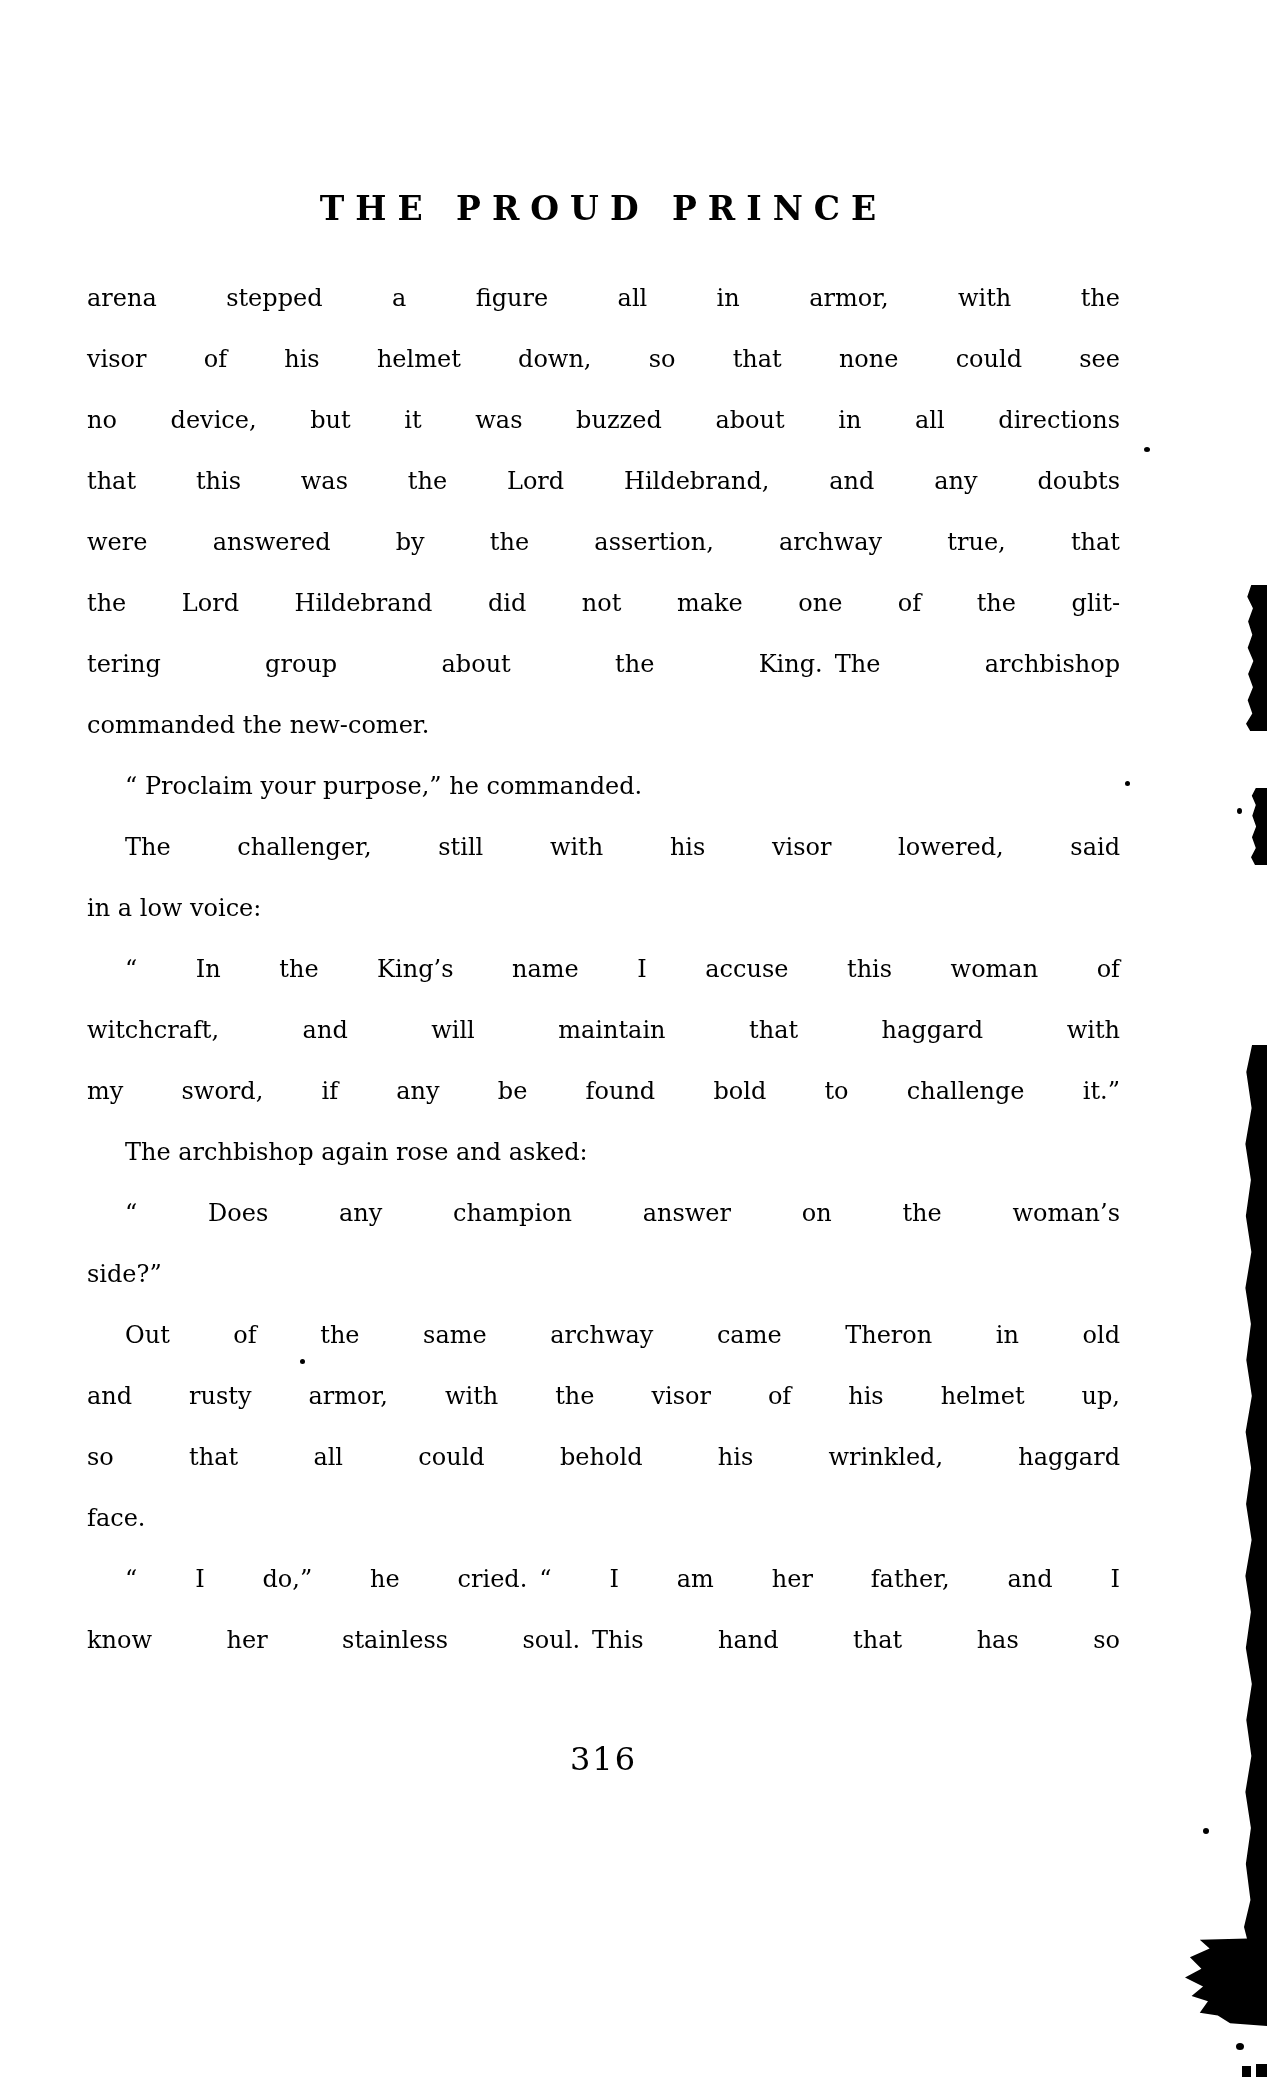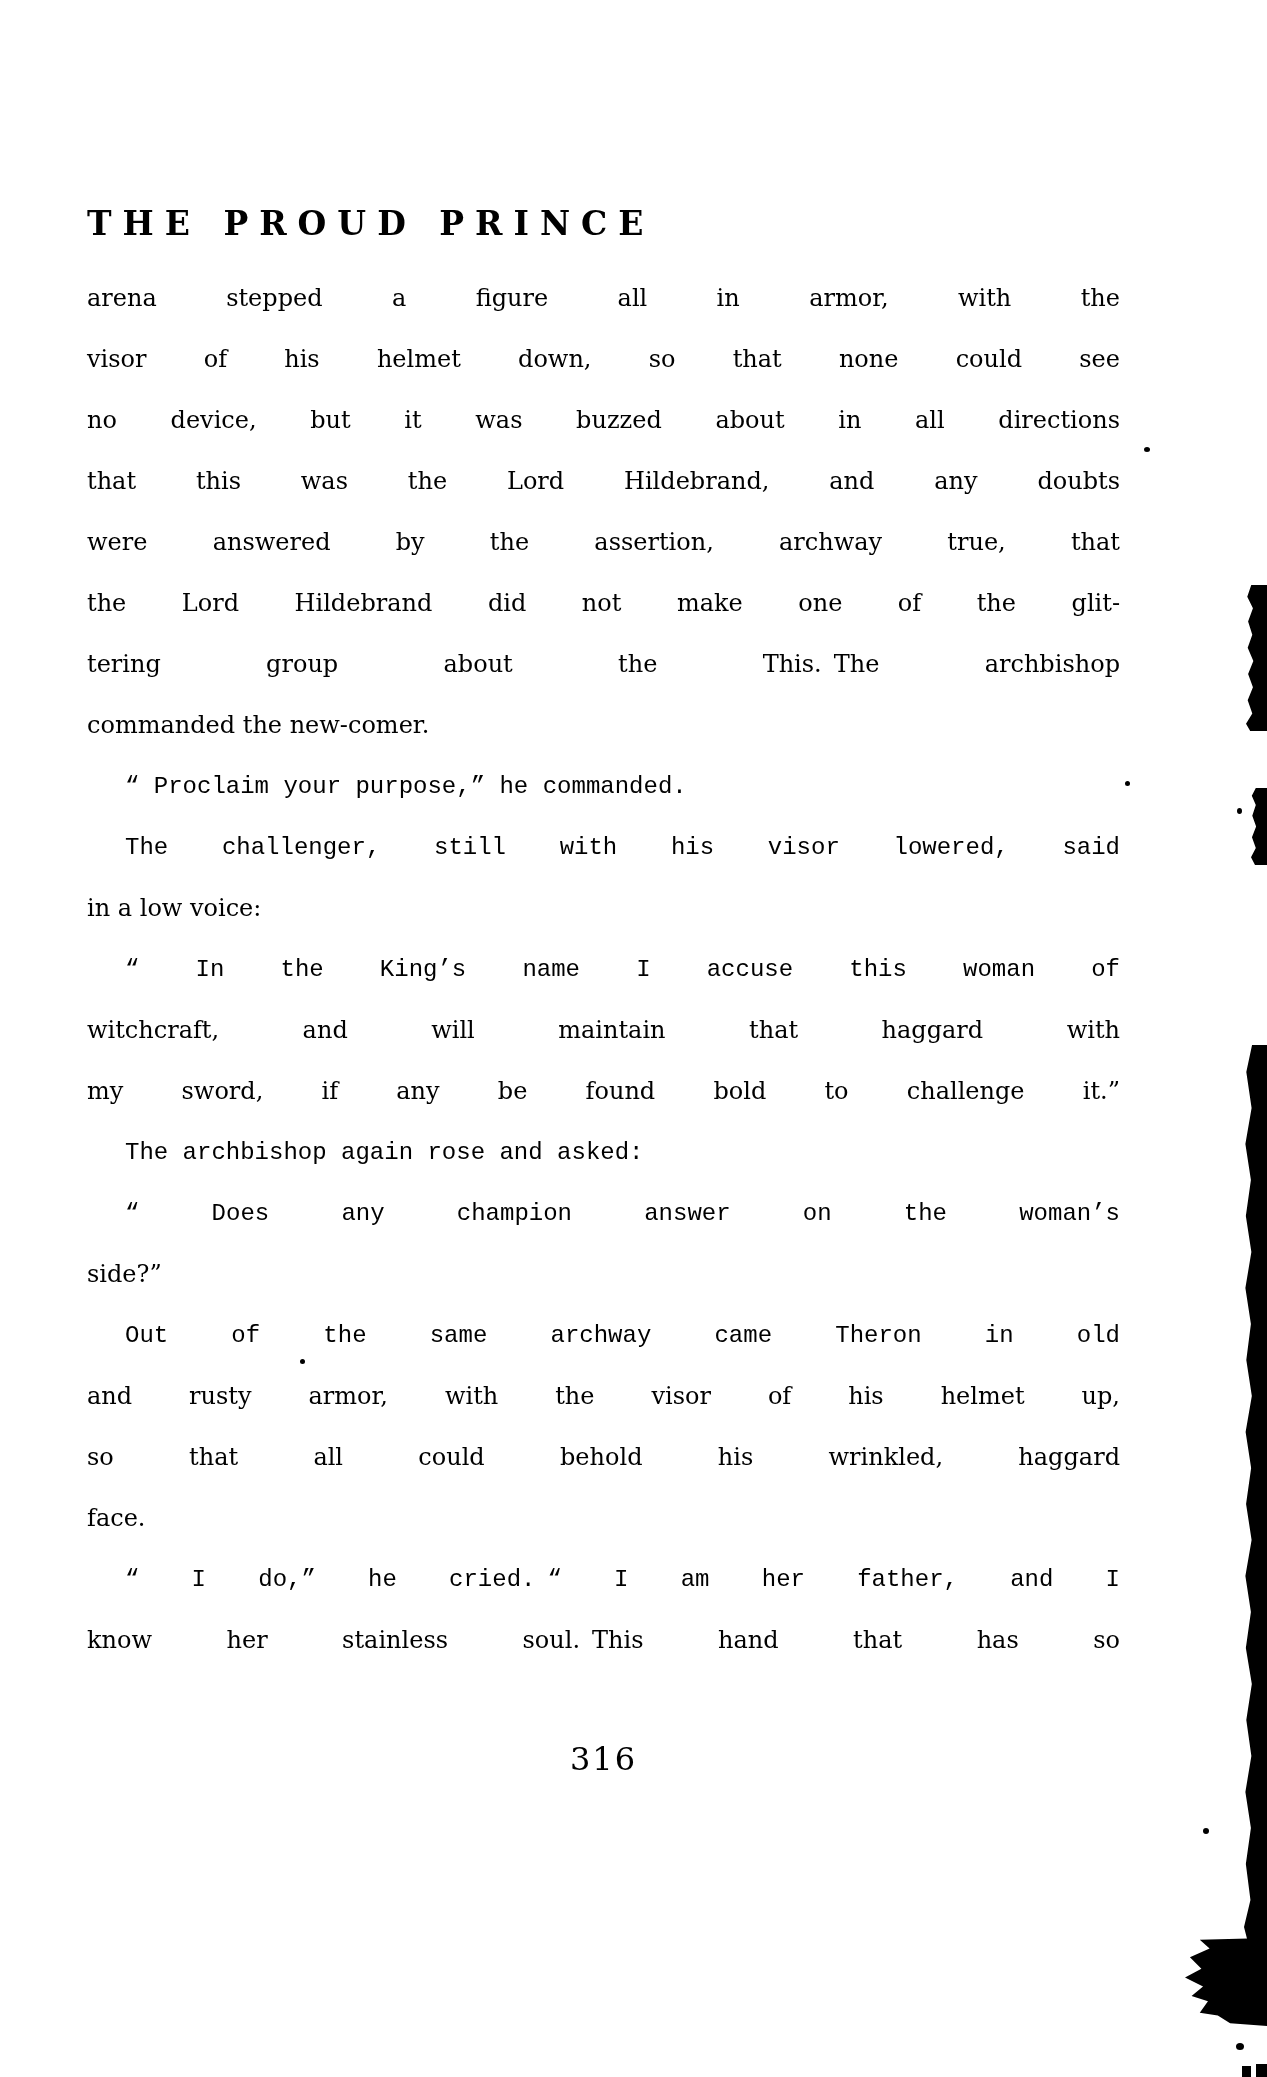--- a/index.html
+++ b/index.html
@@ -19,8 +19,9 @@
   .running-header {
     position: absolute;
     left: 87px;
-    top: 204px;
+    top: 189px;
     width: 1033px;
+    text-align: center;
     font-size: 33px;
     font-weight: bold;
     letter-spacing: 11px;

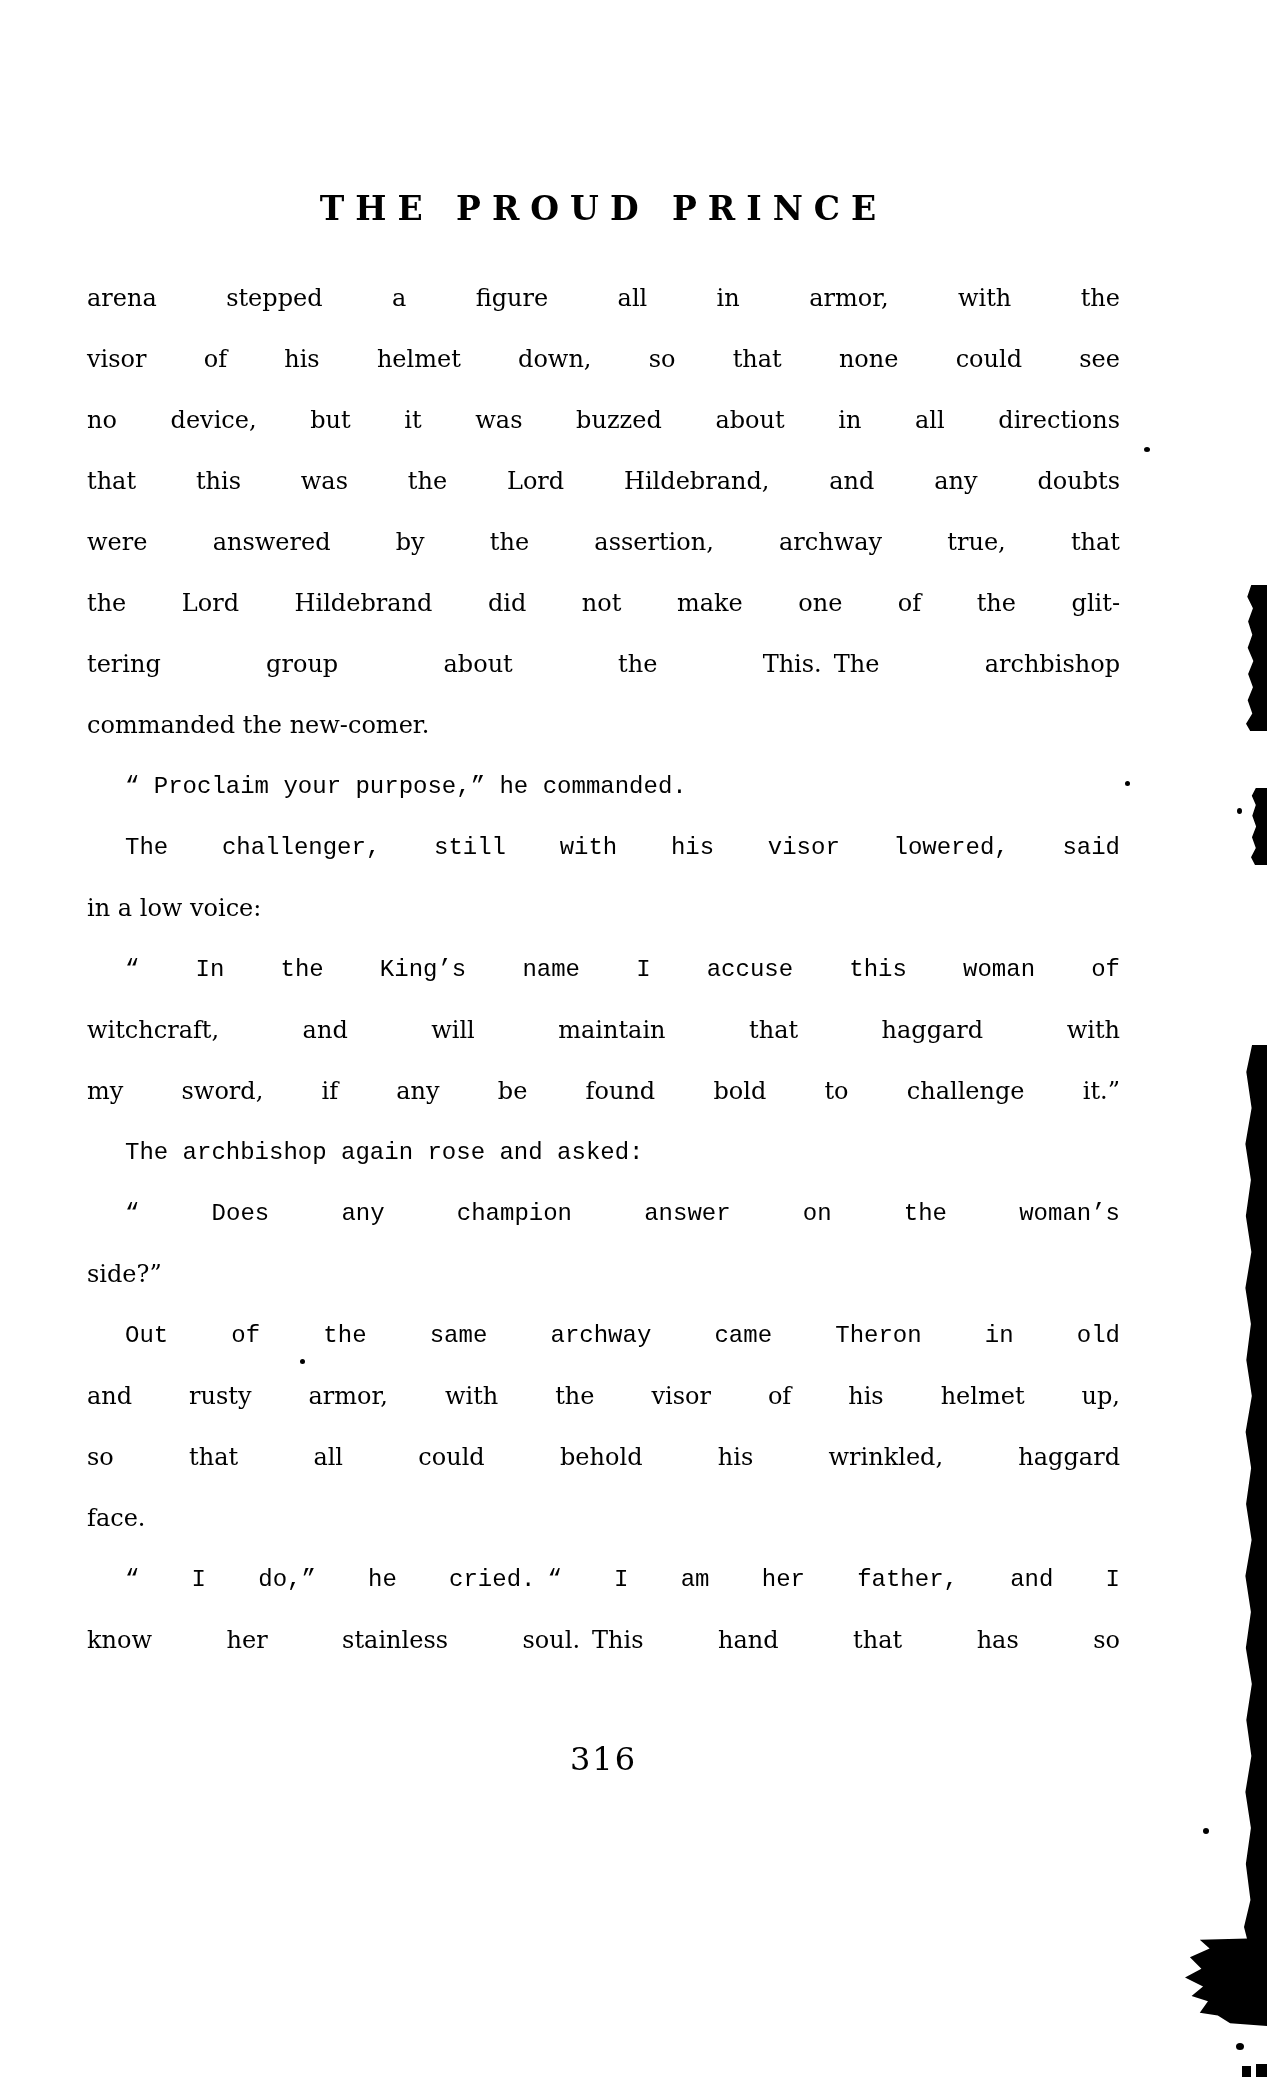--- a/index.html
+++ b/index.html
@@ -92,7 +92,7 @@
     <div class="line justify">that this was the Lord Hildebrand, and any doubts</div>
     <div class="line justify">were answered by the assertion, archway true, that</div>
     <div class="line justify">the Lord Hildebrand did not make one of the glit-</div>
-    <div class="line justify">tering group about the This. The archbishop</div>
+    <div class="line justify">tering group about the King. The archbishop</div>
     <div class="line">commanded the new-comer.</div>
     <div class="line indent">“ Proclaim your purpose,” he commanded.</div>
     <div class="line indent justify">The challenger, still with his visor lowered, said</div>

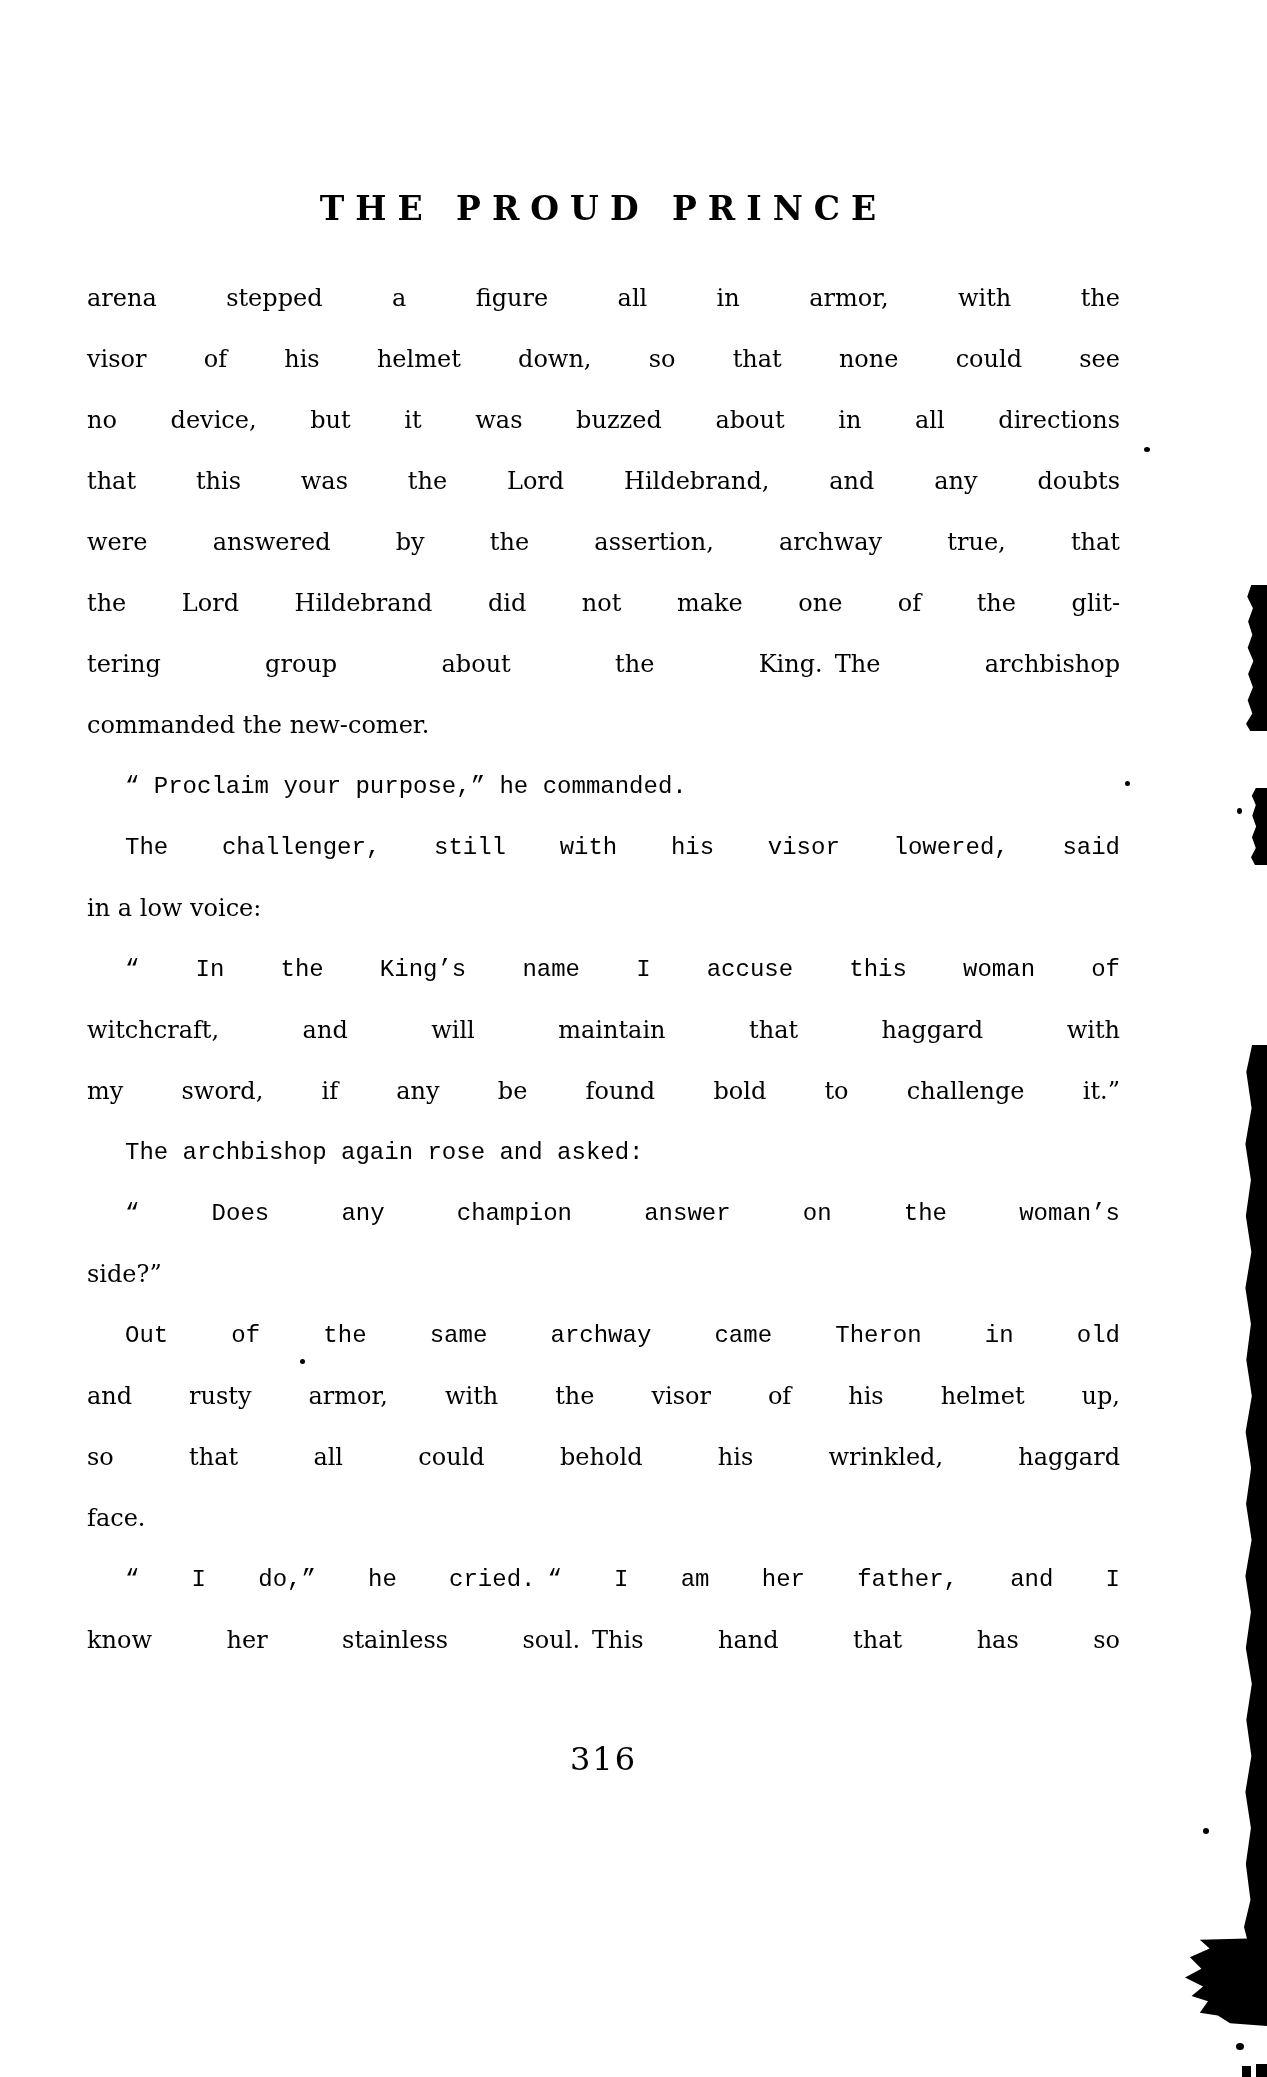--- a/index.html
+++ b/index.html
@@ -47,7 +47,6 @@
   }
   .line.indent {
     padding-left: 38px;
-    font-family: Liberation Mono, monospace;
   }
   .page-number {
     position: absolute;

